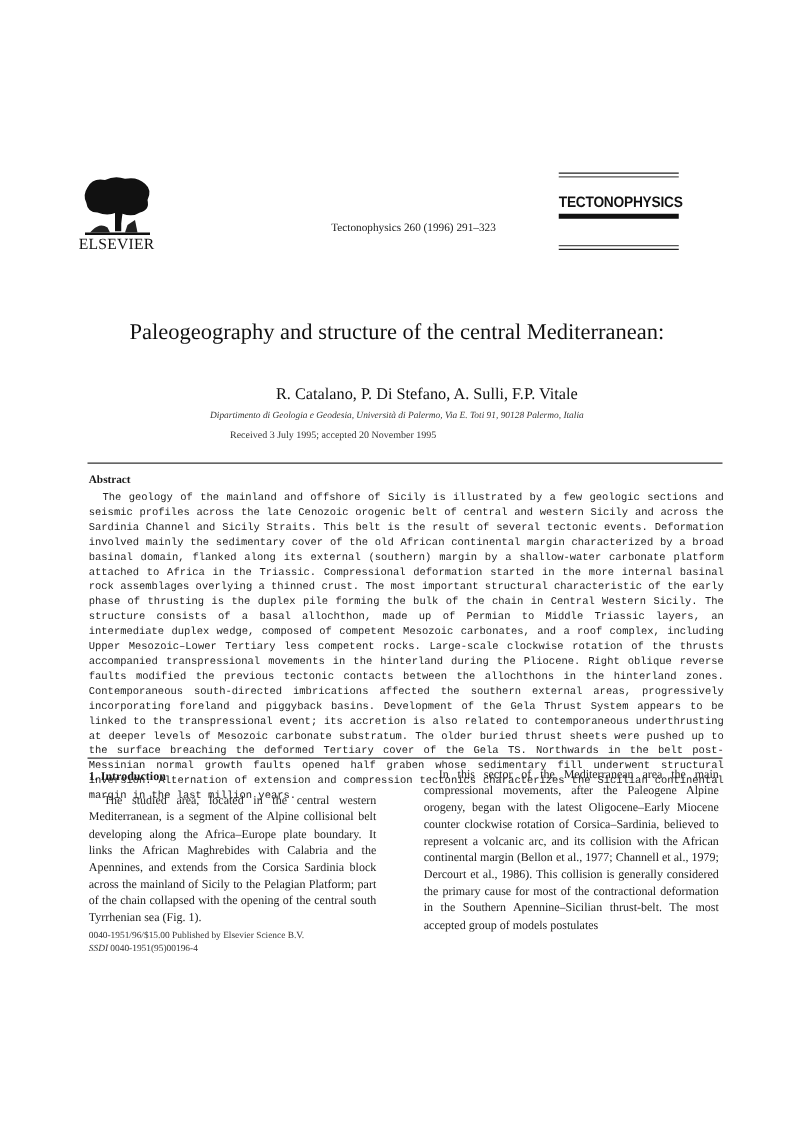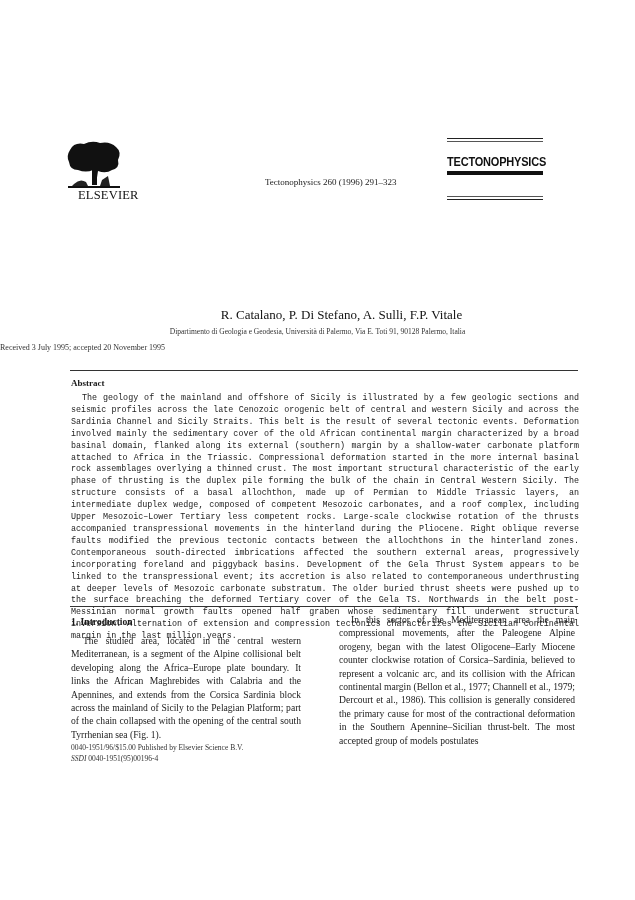--- a/index.html
+++ b/index.html
@@ -9,7 +9,7 @@
     
     .logo { left: 66px; top: 140px; width: 56px; height: 62px; }
     .logo svg { display: block; }
-    .publisher { left: 78px; top: 188px; font-size: 12.5px; letter-spacing: 0.2px; color: #111; }
+    .publisher { left: 63px; top: 188px; font-size: 12.5px; letter-spacing: 0.2px; color: #111; }
     .citation { left: 225px; top: 177px; font-size: 9px; color: #222; margin-left: 40px; }
     .journal-box { left: 447px; top: 138px; width: 96px; }
     .jline { height: 0; border-top: 1.5px solid #222; margin-bottom: 2px; }

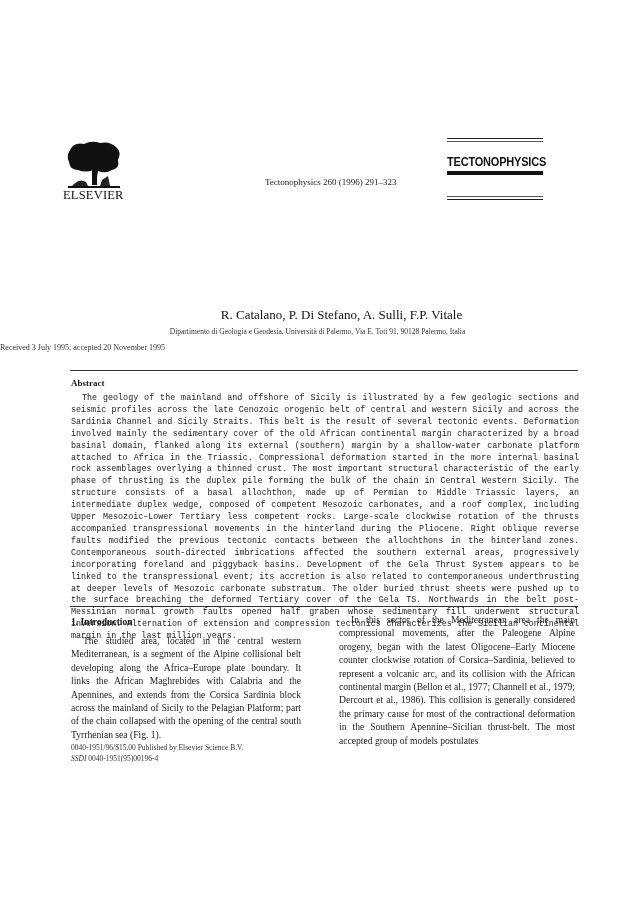--- a/index.html
+++ b/index.html
@@ -62,6 +62,7 @@
 </div>
 
 <div class="abs title">
+  <div>Paleogeography and structure of the central Mediterranean:</div>
 </div>
 <div class="abs authors">R. Catalano, P. Di Stefano, A. Sulli, F.P. Vitale</div>
 <div class="abs affil">Dipartimento di Geologia e Geodesia, Università di Palermo, Via E. Toti 91, 90128 Palermo, Italia</div>

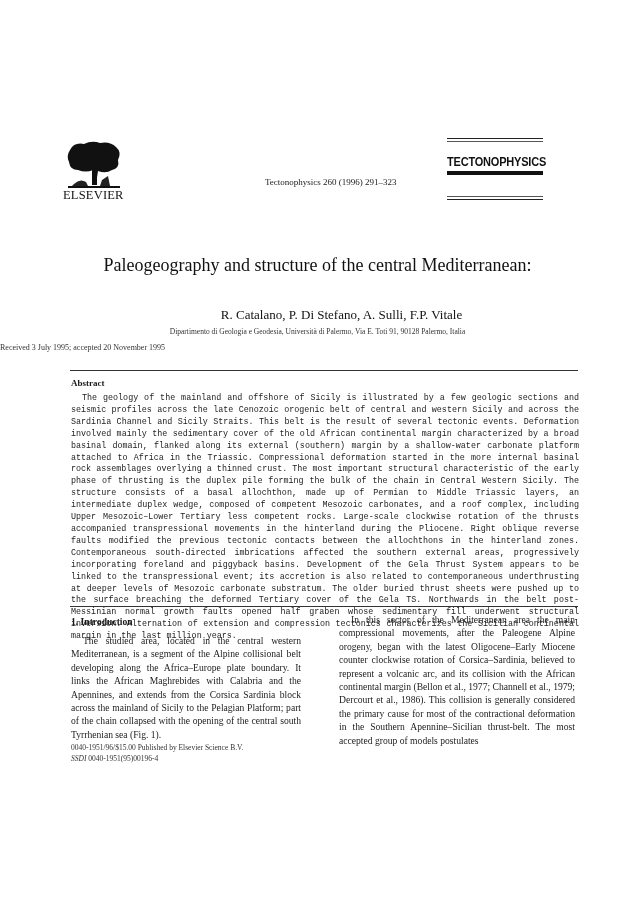--- a/index.html
+++ b/index.html
@@ -21,7 +21,7 @@
     
     .title { left: 0; width: 635px; top: 255px; text-align: center; font-size: 18px; line-height: 21px; color: #111; }
     .authors { left: 0; width: 635px; top: 307px; text-align: center; font-size: 13px; color: #111; margin-left: 24px; }
-    .affil { left: 0; width: 635px; top: 327px; text-align: center; font-size: 7.5px; color: #333; }
+    .affil { left: 0; width: 635px; top: 327px; text-align: center; font-size: 7.5px; font-style: italic; color: #333; }
     .received { left: 0; width: 533px; top: 343px; font-size: 8px; color: #333; }
 
     .rule { position: absolute; left: 70px; width: 508px; height: 0; border-top: 1px solid #333; }

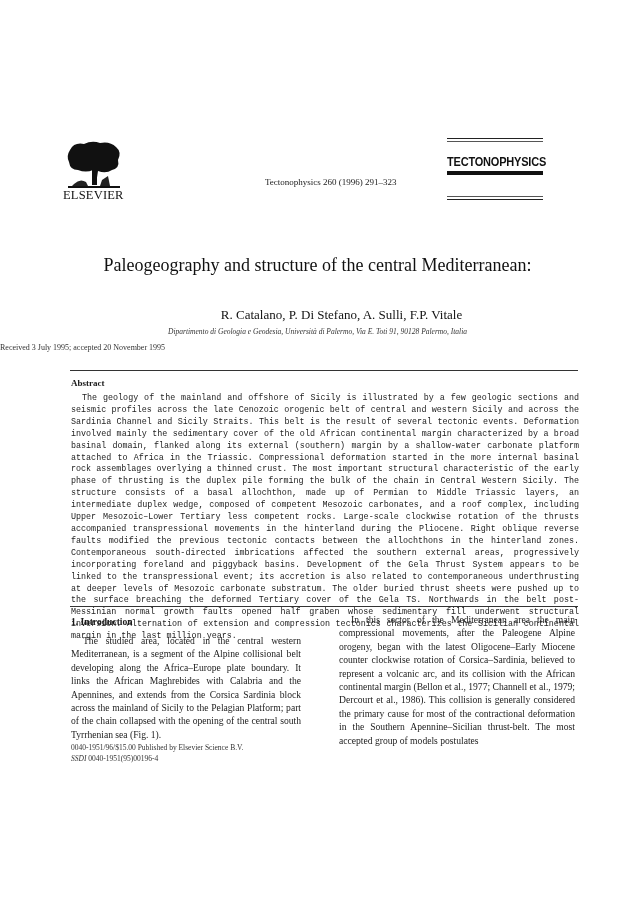--- a/index.html
+++ b/index.html
@@ -22,7 +22,7 @@
     .title { left: 0; width: 635px; top: 255px; text-align: center; font-size: 18px; line-height: 21px; color: #111; }
     .authors { left: 0; width: 635px; top: 307px; text-align: center; font-size: 13px; color: #111; margin-left: 24px; }
     .affil { left: 0; width: 635px; top: 327px; text-align: center; font-size: 7.5px; font-style: italic; color: #333; }
-    .received { left: 0; width: 533px; top: 343px; font-size: 8px; color: #333; }
+    .received { left: 0; width: 533px; top: 343px; text-align: center; font-size: 8px; color: #333; }
 
     .rule { position: absolute; left: 70px; width: 508px; height: 0; border-top: 1px solid #333; }
 

